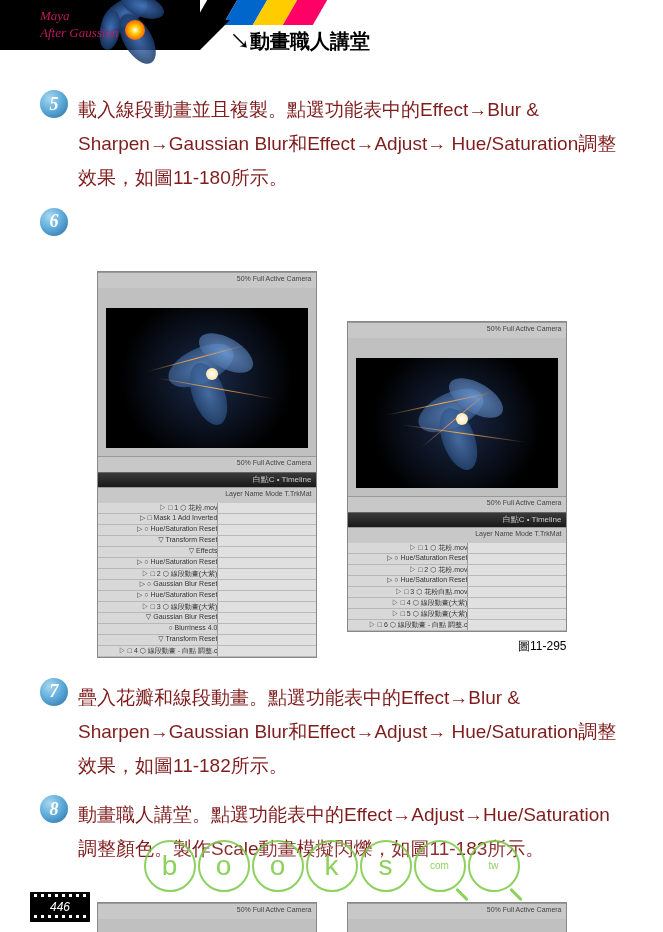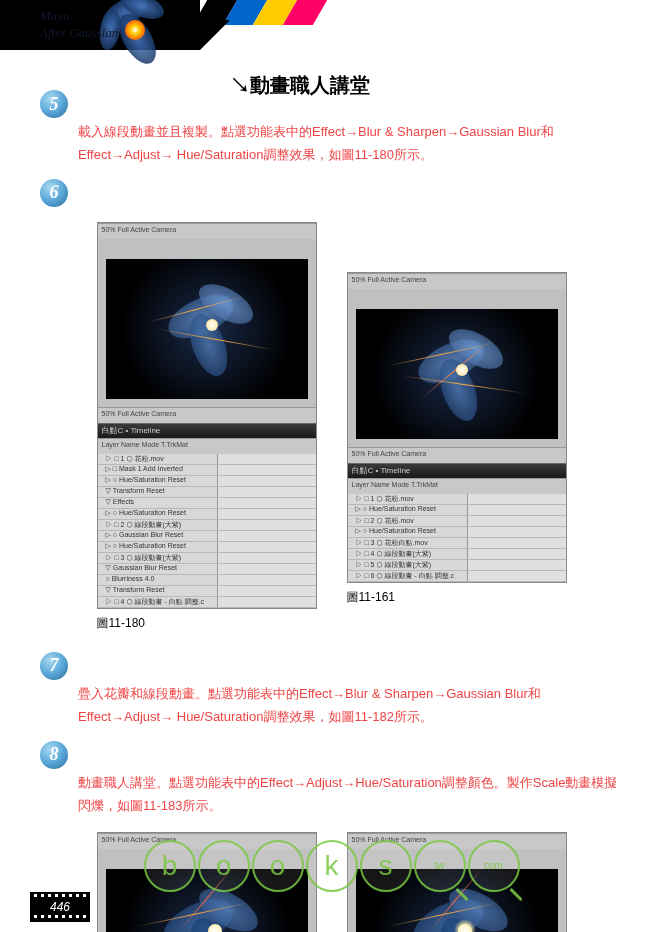--- a/index.html
+++ b/index.html
@@ -19,7 +19,7 @@
 .stripe4 { background: #ff0066; }
 .black-tri { position: absolute; left: 200px; top: 20px; width: 0; height: 0; border-left: 30px solid #000; border-bottom: 30px solid transparent; z-index: 1; }
 
-.header-left-text { position: absolute; left: 40px; top: 8px; color: #0f172a; font-size: 13px; font-style: italic; line-height: 1.3; z-index: 4; font-family: Georgia, serif; }
+.header-left-text { position: absolute; left: 40px; top: 8px; color: #be185d; font-size: 13px; font-style: italic; line-height: 1.3; z-index: 4; font-family: Georgia, serif; }
 .header-title { position: absolute; left: 230px; top: 28px; font-size: 20px; font-weight: bold; color: #000; z-index: 4; margin-top: 44px; }
 .header-arrow { font-weight: bold; color: #000; }
 

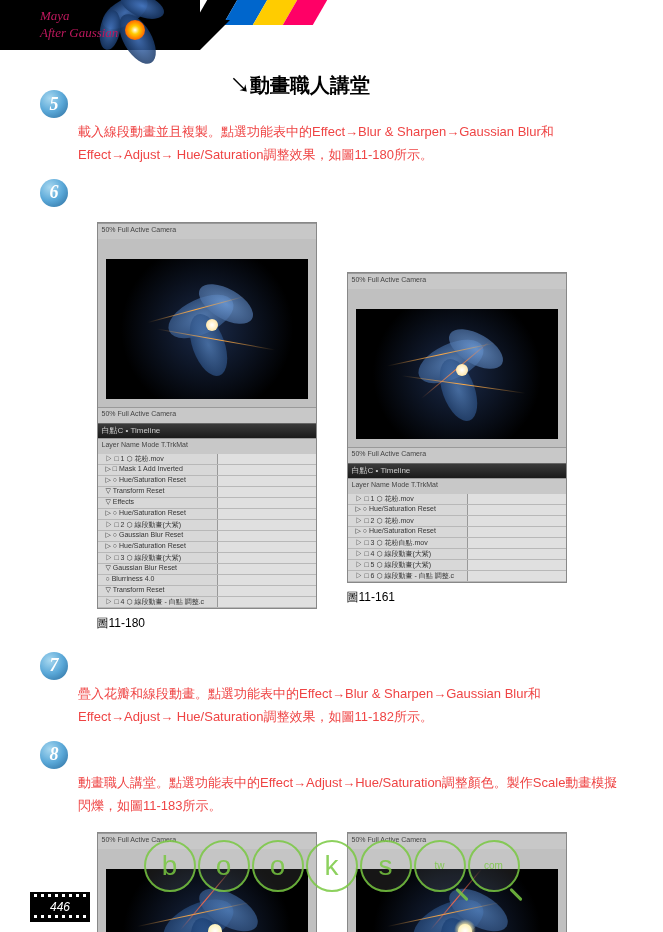--- a/index.html
+++ b/index.html
@@ -20,7 +20,7 @@
 .black-tri { position: absolute; left: 200px; top: 20px; width: 0; height: 0; border-left: 30px solid #000; border-bottom: 30px solid transparent; z-index: 1; }
 
 .header-left-text { position: absolute; left: 40px; top: 8px; color: #be185d; font-size: 13px; font-style: italic; line-height: 1.3; z-index: 4; font-family: Georgia, serif; }
-.header-title { position: absolute; left: 230px; top: 28px; font-size: 20px; font-weight: bold; color: #000; z-index: 4; margin-top: 44px; }
+.header-title { position: absolute; left: 230px; top: 28px; font-size: 20px; font-weight: bold; color: #000; z-index: 4; }
 .header-arrow { font-weight: bold; color: #000; }
 
 

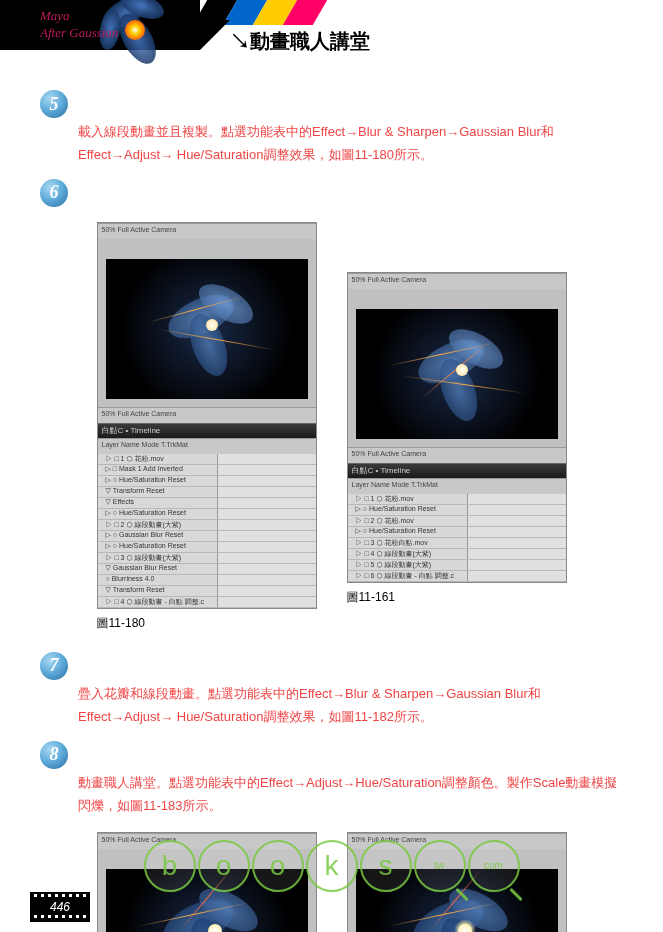--- a/index.html
+++ b/index.html
@@ -29,7 +29,7 @@
 .step-num { flex: 0 0 28px; height: 28px; margin-right: 10px; position: relative; }
 .step-circle { width: 28px; height: 28px; border-radius: 50%; background: radial-gradient(circle at 35% 30%, #a8d8f0, #5aa8d8, #2a6a9a); display: flex; align-items: center; justify-content: center; }
 .step-digit { color: #fff; font-size: 18px; font-style: italic; font-weight: bold; font-family: Georgia, serif; }
-.step-text { font-size: 13px; line-height: 1.8; color: #ef4444; padding-top: 3px; margin-top: 27px; }
+.step-text { font-size: 19px; line-height: 1.8; color: #7f1d1d; padding-top: 3px; }
 
 
 .figures-row { display: flex; justify-content: center; gap: 30px; margin: 15px 0 20px 0; }

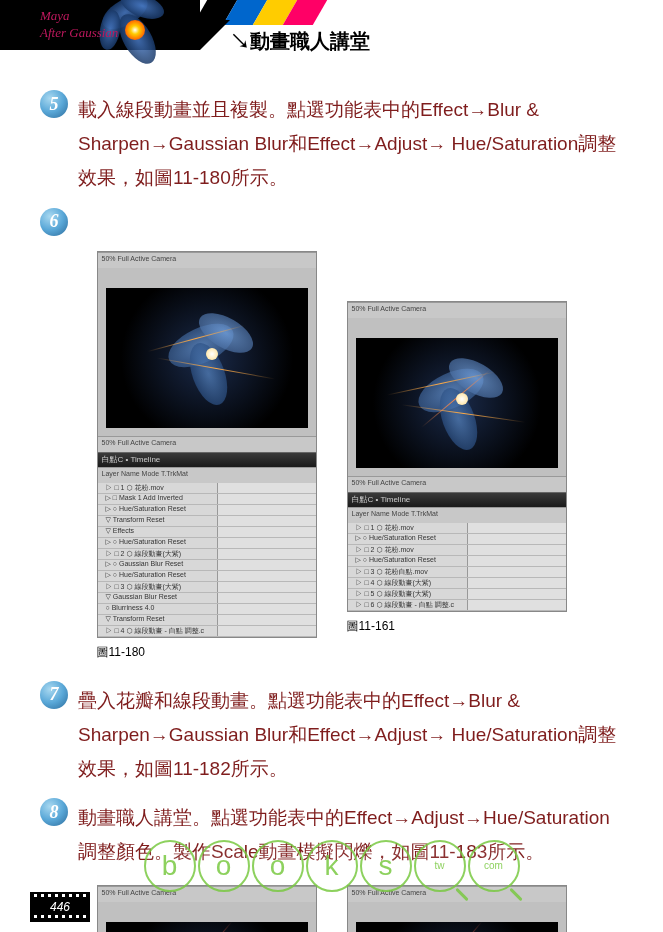--- a/index.html
+++ b/index.html
@@ -33,7 +33,7 @@
 
 
 .figures-row { display: flex; justify-content: center; gap: 30px; margin: 15px 0 20px 0; }
-.figure { text-align: left; }
+.figure { text-align: right; margin-top: 20px; }
 .figure-caption { font-size: 12px; margin-top: 6px; color: #000; }
 
 .ae-window { background: #c0c0c0; border: 1px solid #888; position: relative; }

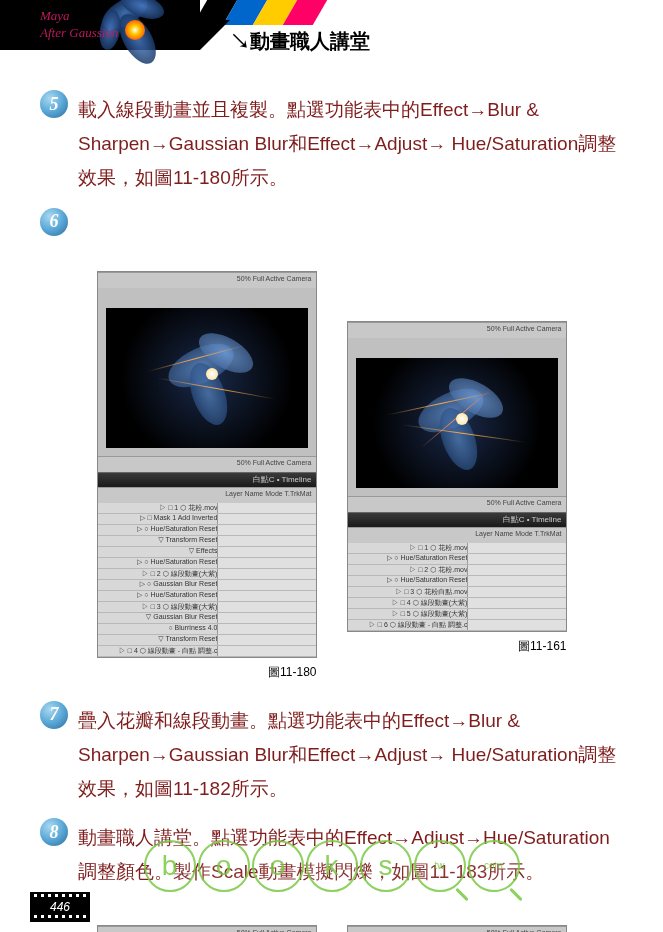--- a/index.html
+++ b/index.html
@@ -253,7 +253,7 @@
             </div>
         </div>
       </div>
-      <div class="figure-caption">圖11-161</div>
+      <div class="figure-caption">圖11-295</div>
     </div>
   </div>
 

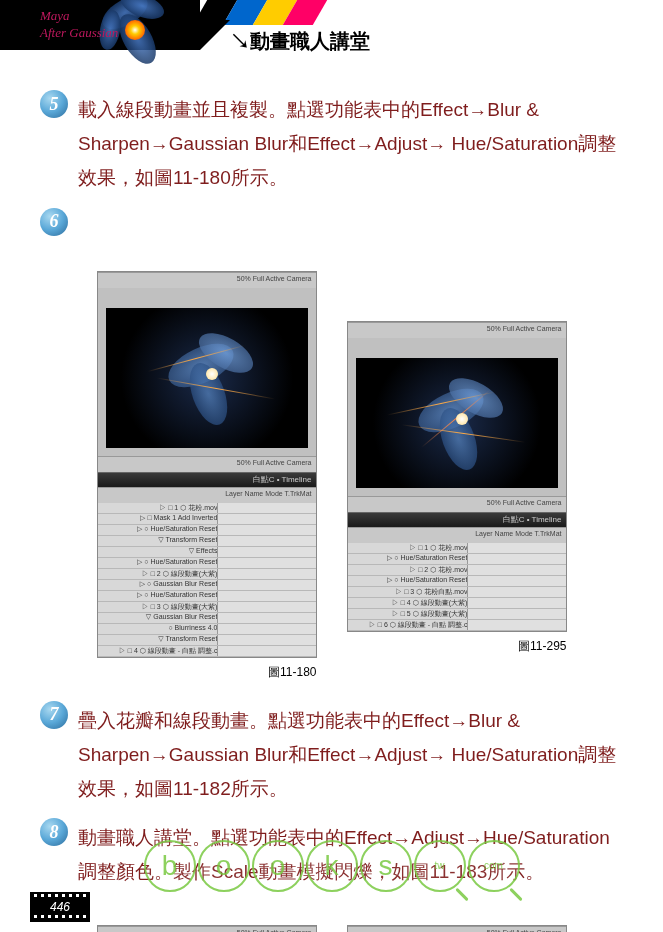--- a/index.html
+++ b/index.html
@@ -194,7 +194,6 @@
             </div>
         </div>
       </div>
-      <div class="figure-caption">圖11-180</div>
     </div>
 
     <div class="figure">

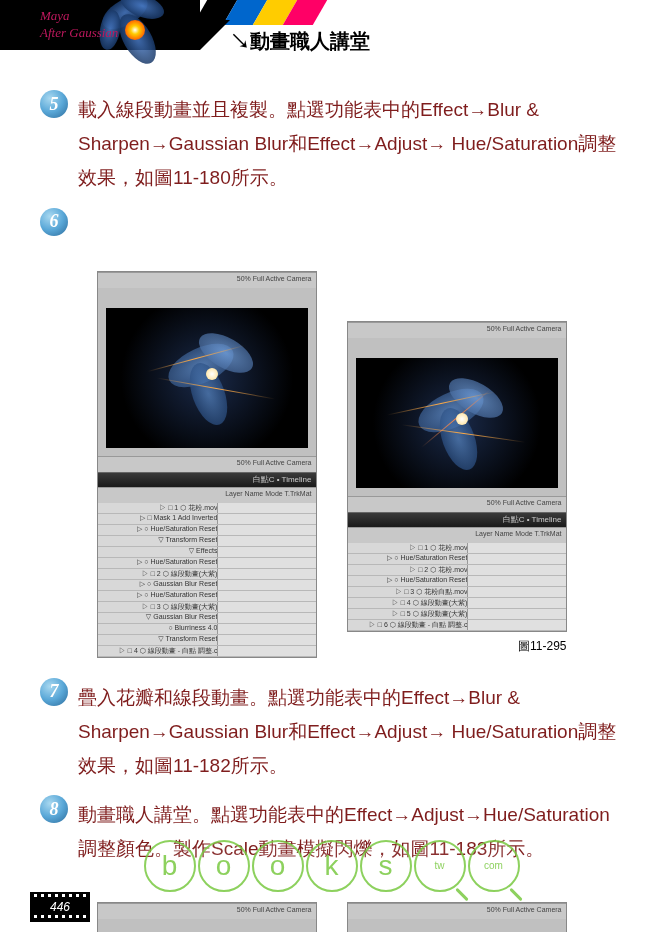--- a/index.html
+++ b/index.html
@@ -340,11 +340,11 @@
       <span class="wm-letter">s</span>
     </div>
   <div class="wm-circle wm-mag">
+      <span class="wm-small">com</span>
+      <div class="wm-handle"></div>
+    </div>
+  <div class="wm-circle wm-mag">
       <span class="wm-small">tw</span>
-      <div class="wm-handle"></div>
-    </div>
-  <div class="wm-circle wm-mag">
-      <span class="wm-small">com</span>
       <div class="wm-handle"></div>
     </div>
 </div>

